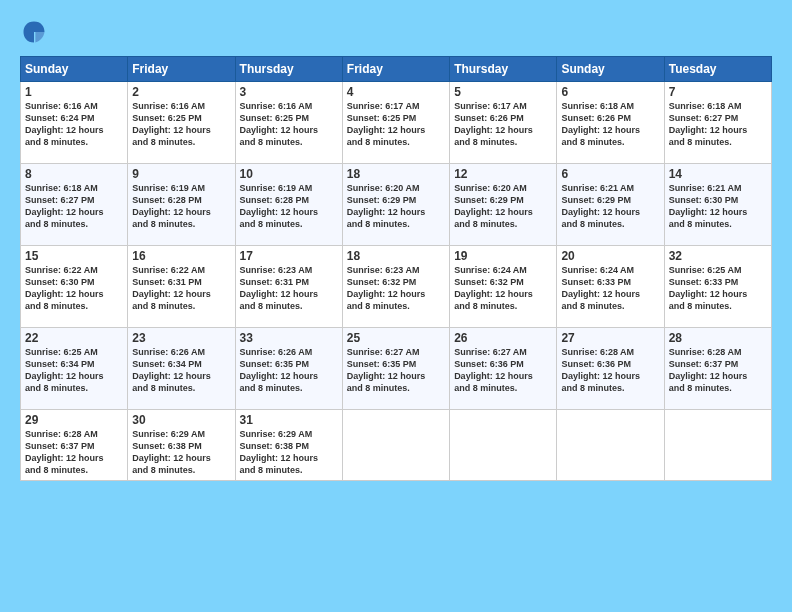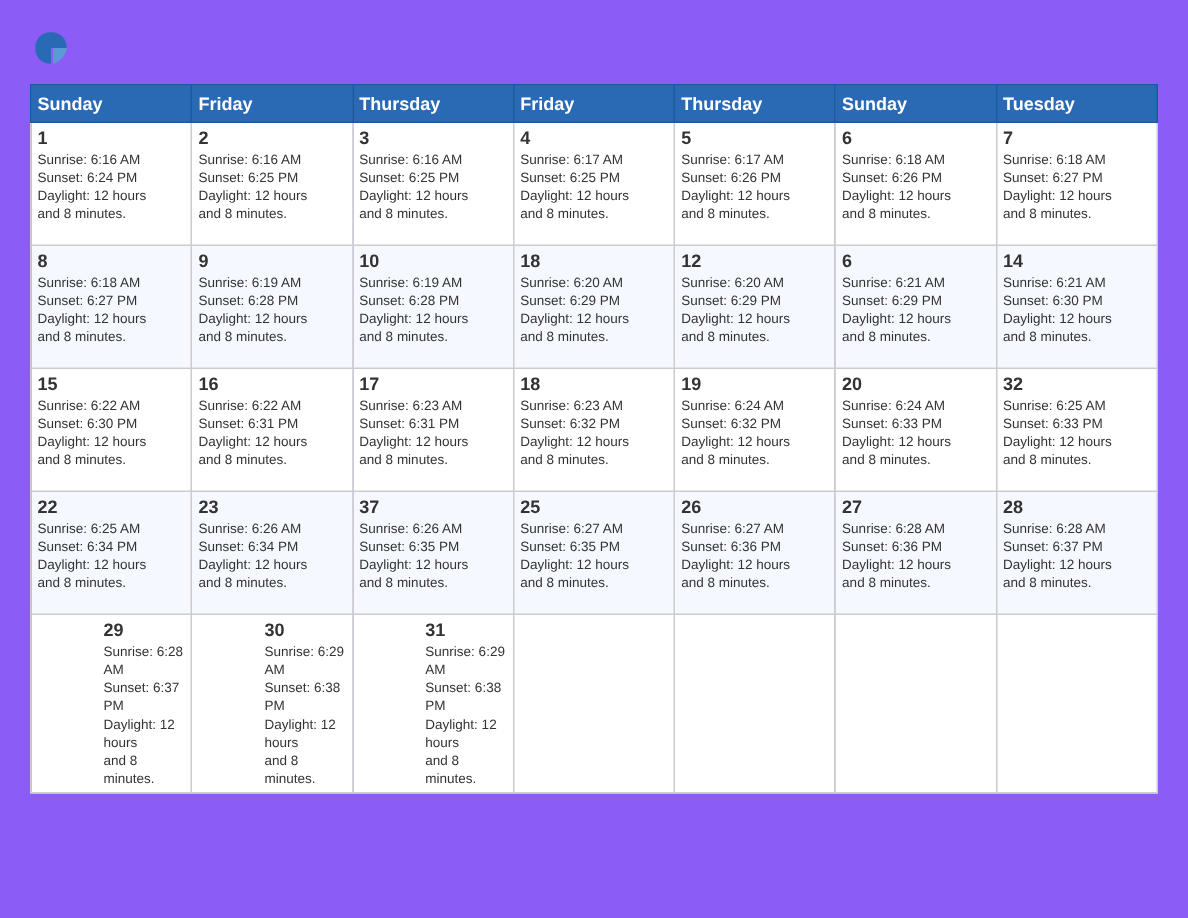--- a/index.html
+++ b/index.html
@@ -14,7 +14,7 @@
       width: 792px;
       height: 612px;
       padding: 18px 20px 12px 20px;
-      background: #8b5cf6;
+      background: #7dd3fc;
     }
     .header {
       display: flex;

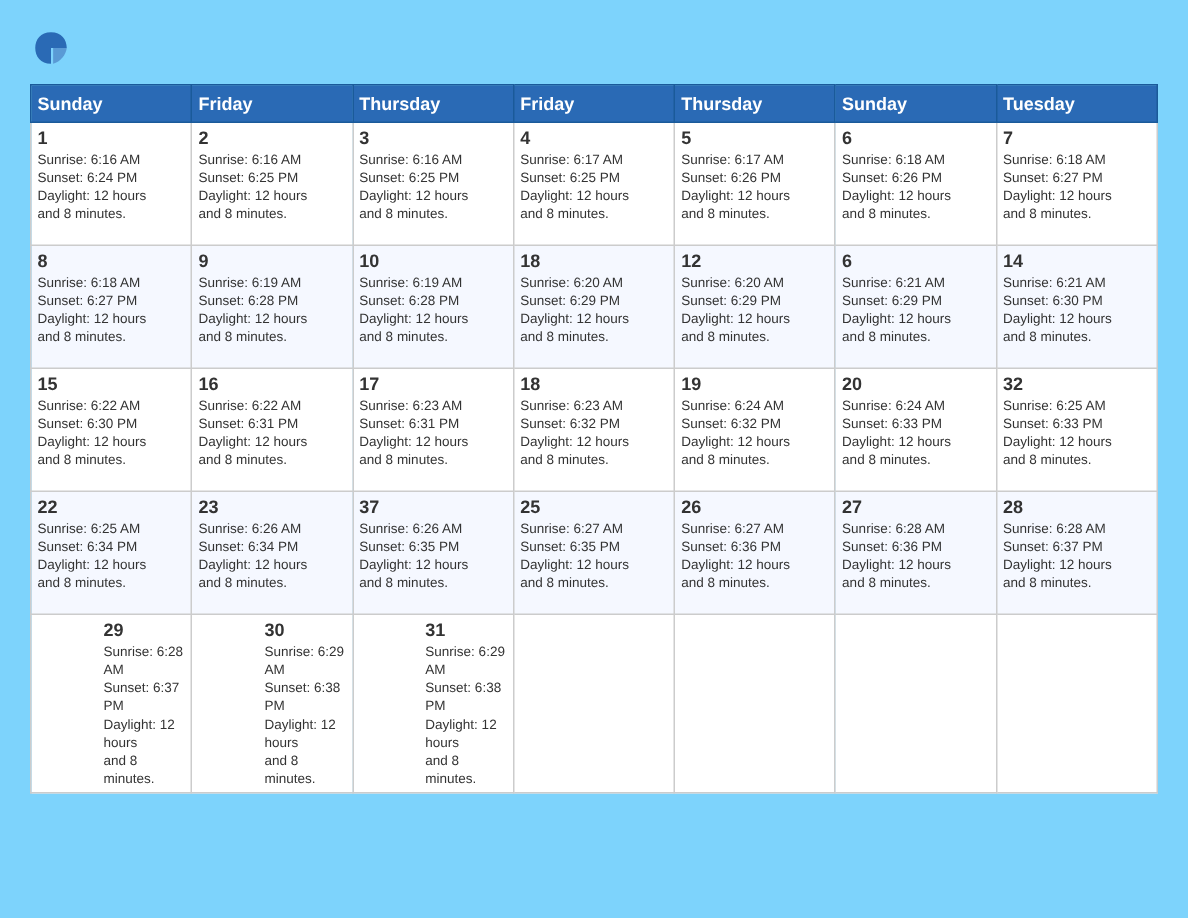--- a/index.html
+++ b/index.html
@@ -96,6 +96,7 @@
       font-size: 9px;
       color: #333;
       line-height: 1.35;
+      font-weight: bold;
     }
     .empty-cell {
       background: #fff !important;

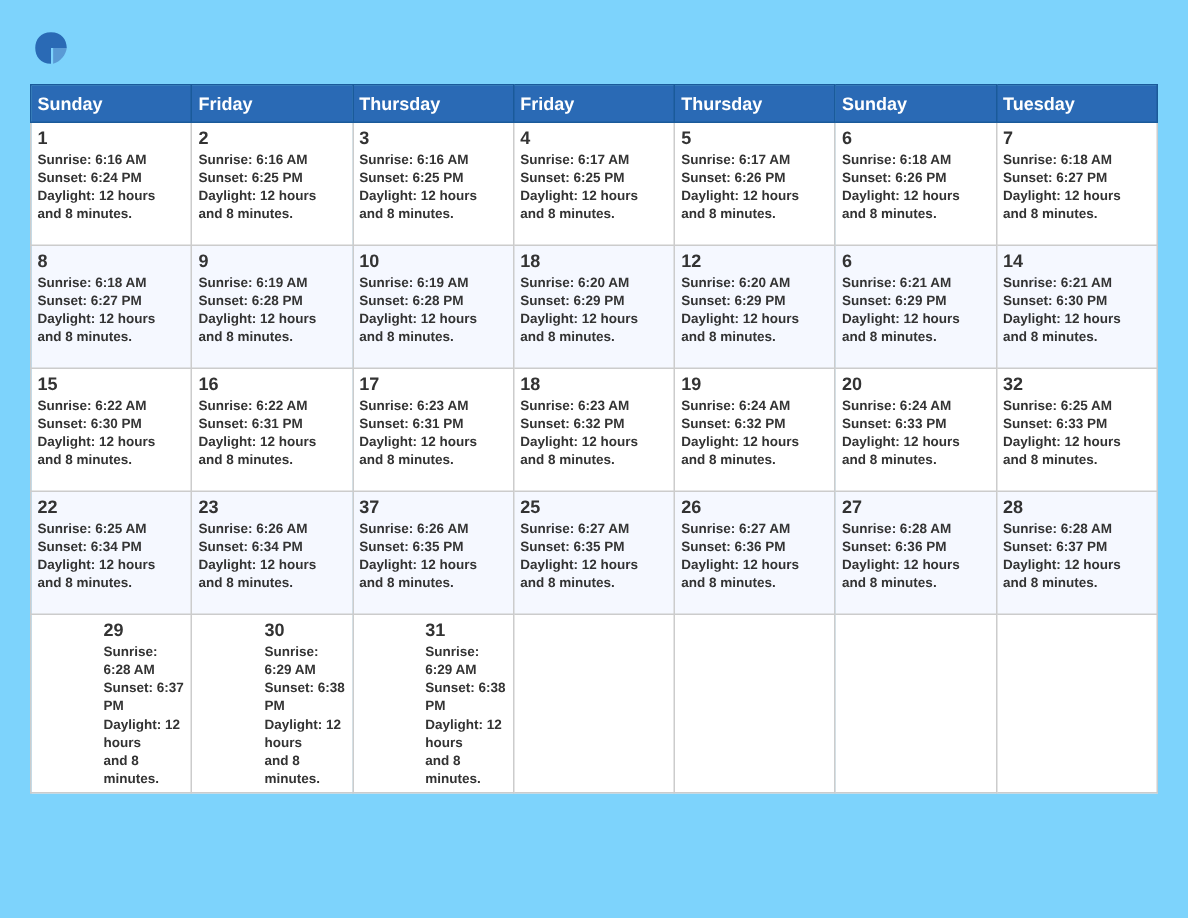--- a/index.html
+++ b/index.html
@@ -240,7 +240,7 @@
             <div class="day-info">Sunrise: 6:26 AM<br>Sunset: 6:34 PM<br>Daylight: 12 hours<br>and 8 minutes.</div>
           </td>
           <td>
-            <span class="day-num">37</span>
+            <span class="day-num">33</span>
             <div class="day-info">Sunrise: 6:26 AM<br>Sunset: 6:35 PM<br>Daylight: 12 hours<br>and 8 minutes.</div>
           </td>
           <td>

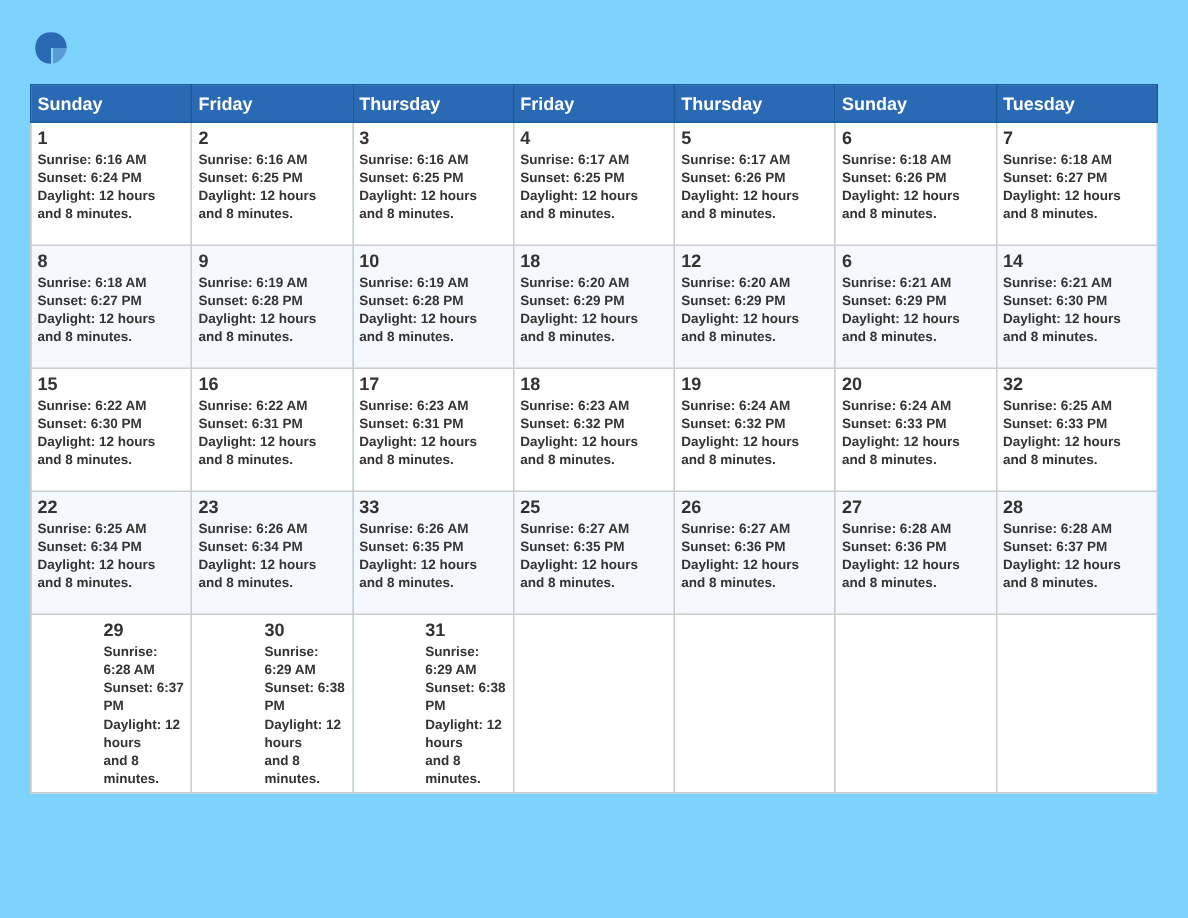--- a/index.html
+++ b/index.html
@@ -103,7 +103,6 @@
     }
     .last-row td {
       height: 68px;
-      padding-left: 48px;
     }
   </style>
 </head>

